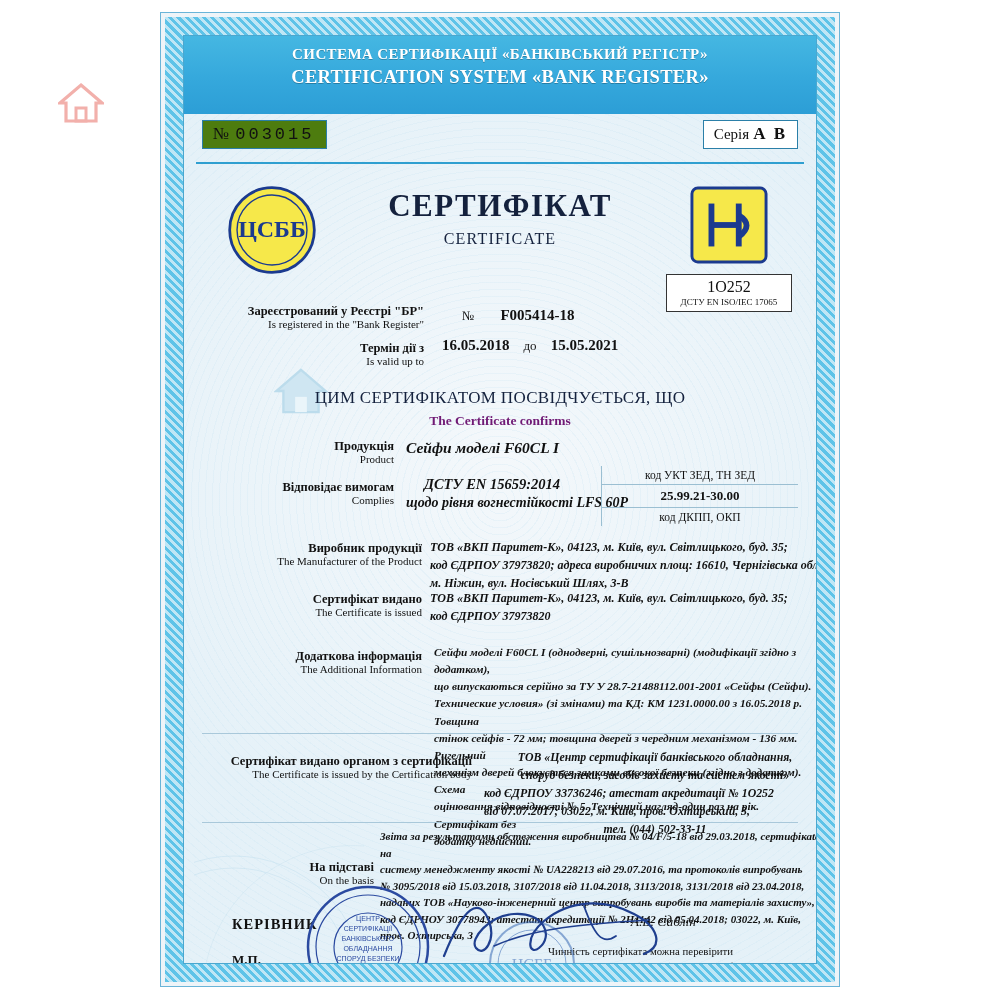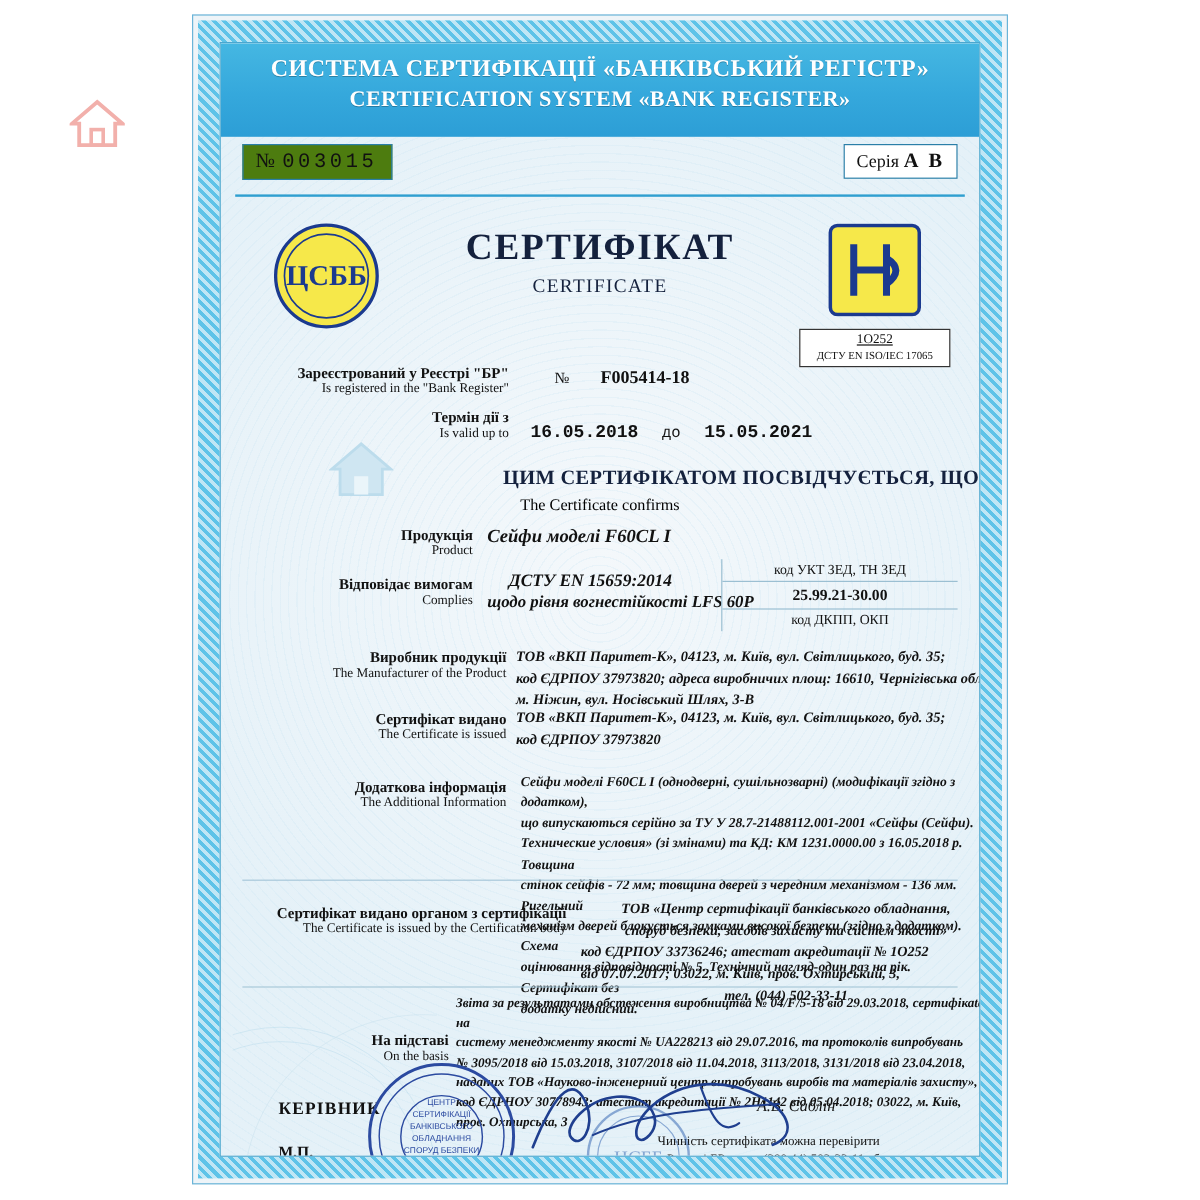--- a/index.html
+++ b/index.html
@@ -75,7 +75,7 @@
   .header-block .l1 {
     font-family: "Liberation Serif", serif;
     font-weight: bold;
-    font-size: 20px;
+    font-size: 15px;
     letter-spacing: 0.4px;
     text-shadow: 0 1px 0 rgba(0,0,0,0.25);
   }

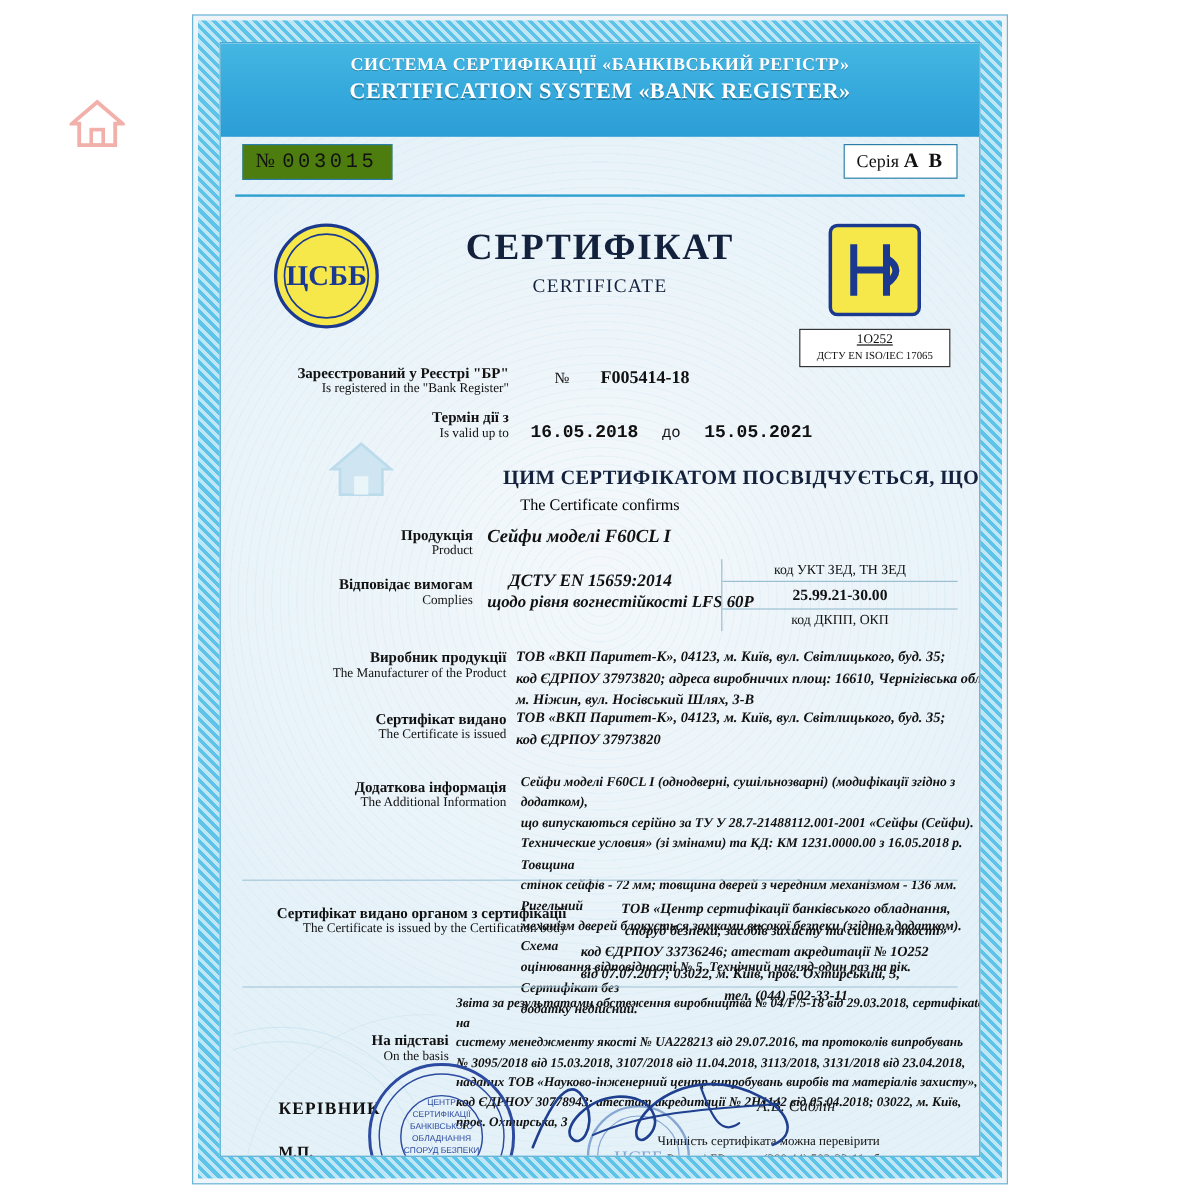--- a/index.html
+++ b/index.html
@@ -176,7 +176,7 @@
     padding: 2px 0 3px 0;
     color: #111;
   }
-  .iso-box .c1 { font-size: 11px; text-decoration: underline; }
+  .iso-box .c1 { font-size: 16px; }
   .lbl {
     position: absolute;
     text-align: right;

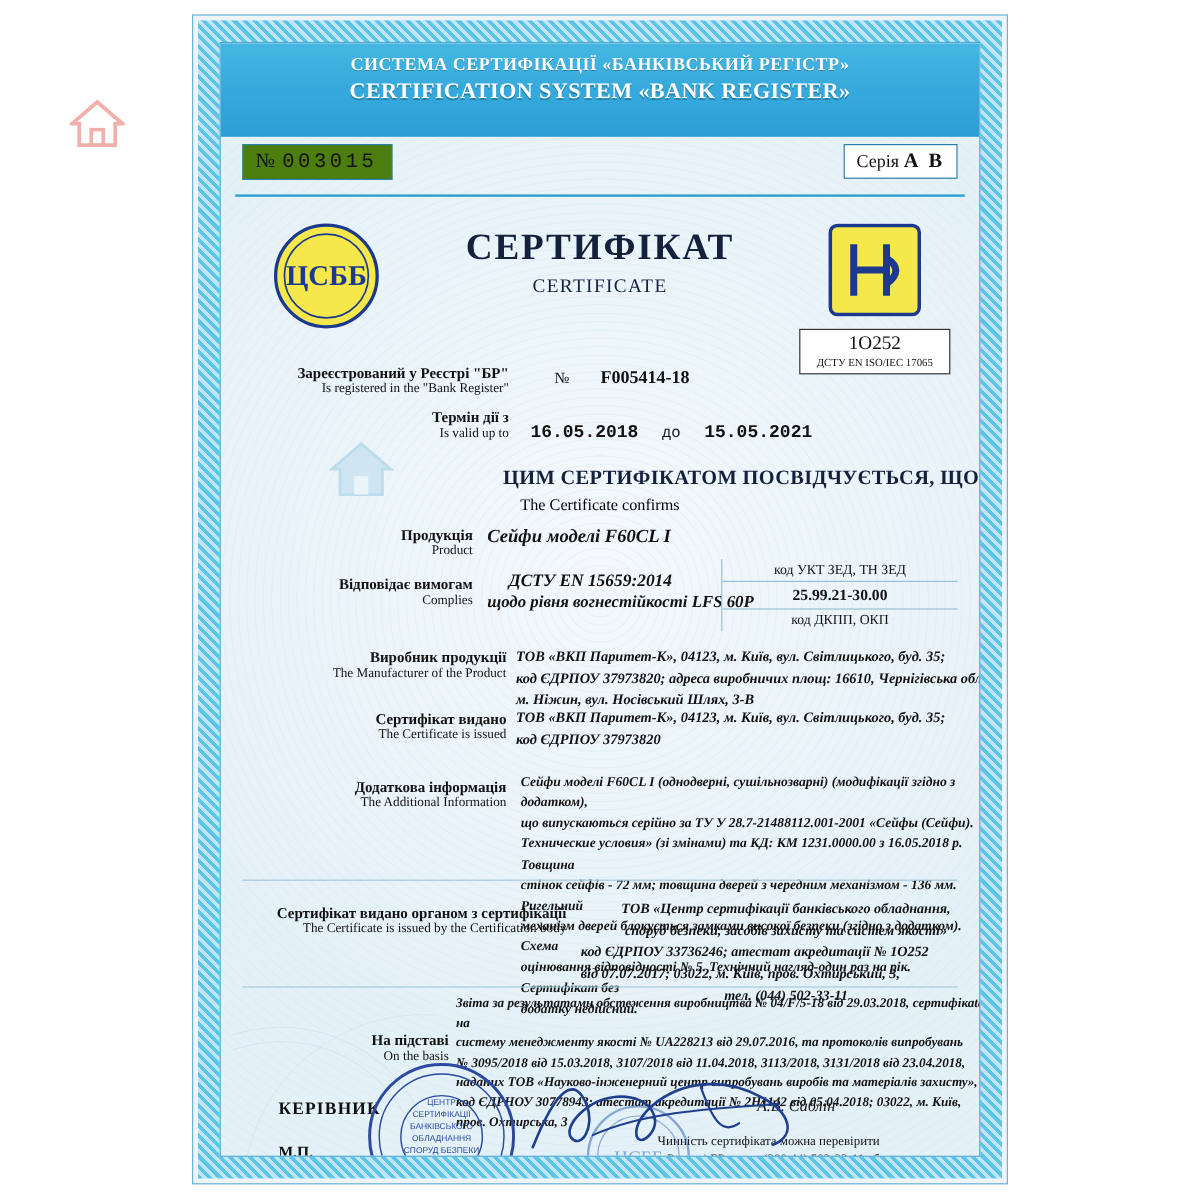--- a/index.html
+++ b/index.html
@@ -378,7 +378,7 @@
         <span class="ua">Термін дії з</span>
         <span class="en">Is valid up to</span>
       </div>
-      <div class="val" style="left:258px; top:315px;font-family:Liberation Mono, monospace;">
+      <div class="val" style="left:258px; top:300px;">
         <span class="mono-strong">16.05.2018</span>
         <span style="font-size:13px; margin:0 10px;">до</span>
         <span class="mono-strong">15.05.2021</span>

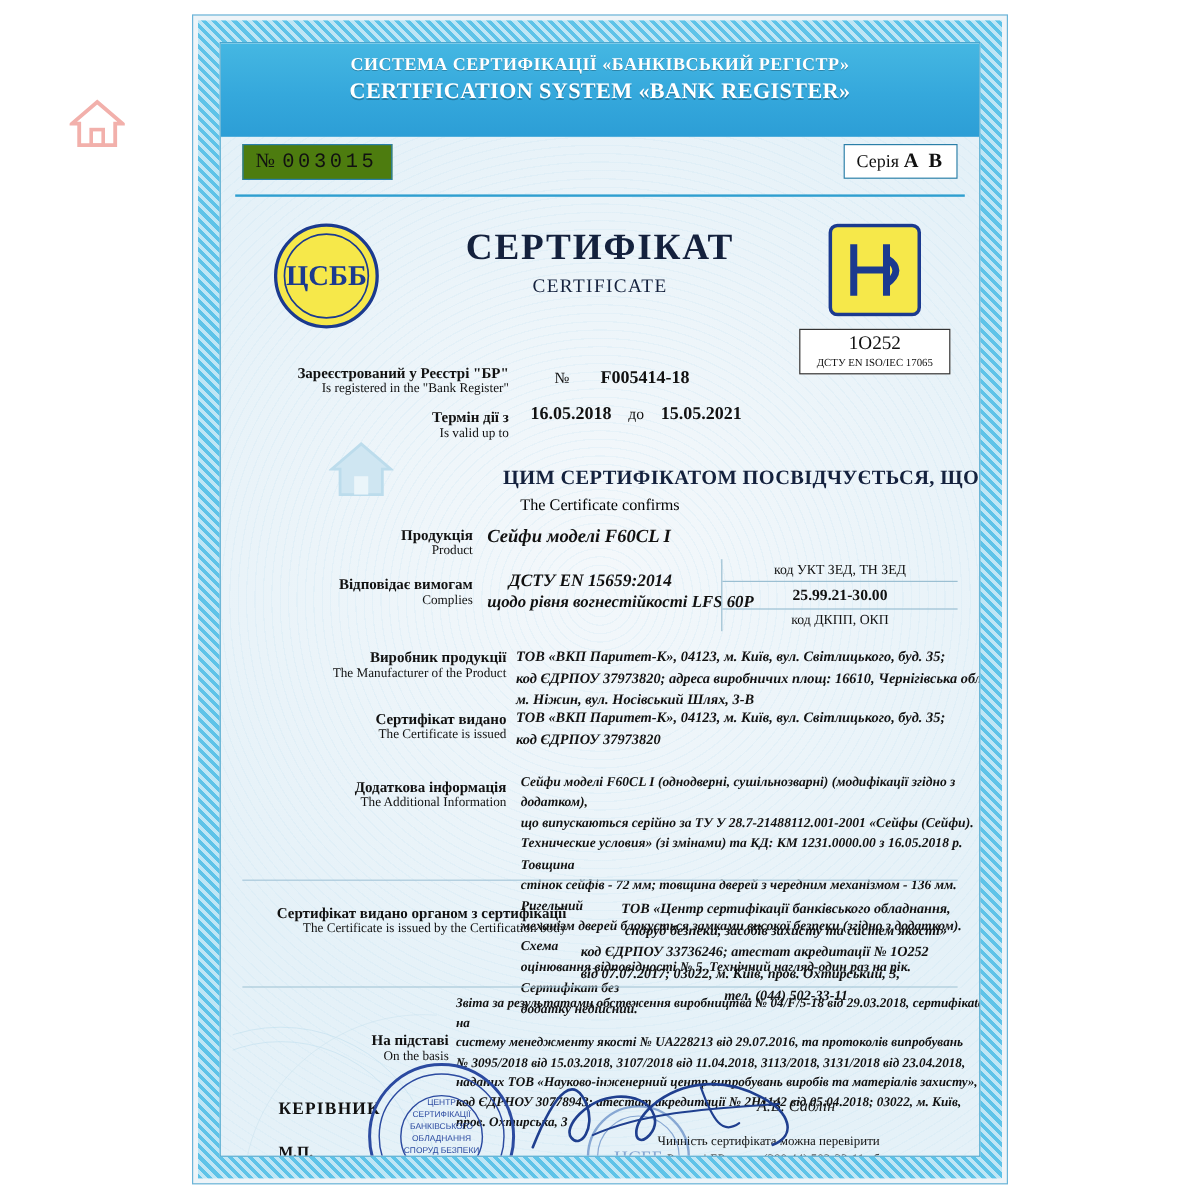--- a/index.html
+++ b/index.html
@@ -202,10 +202,9 @@
   }
   .confirm .ua {
     font-size: 17px;
-    font-weight: bold;
+    font-weight: normal;
     letter-spacing: 0.3px;
     color: #14213d;
-    text-align: right;
   }
   .confirm .en {
     font-size: 13.5px;

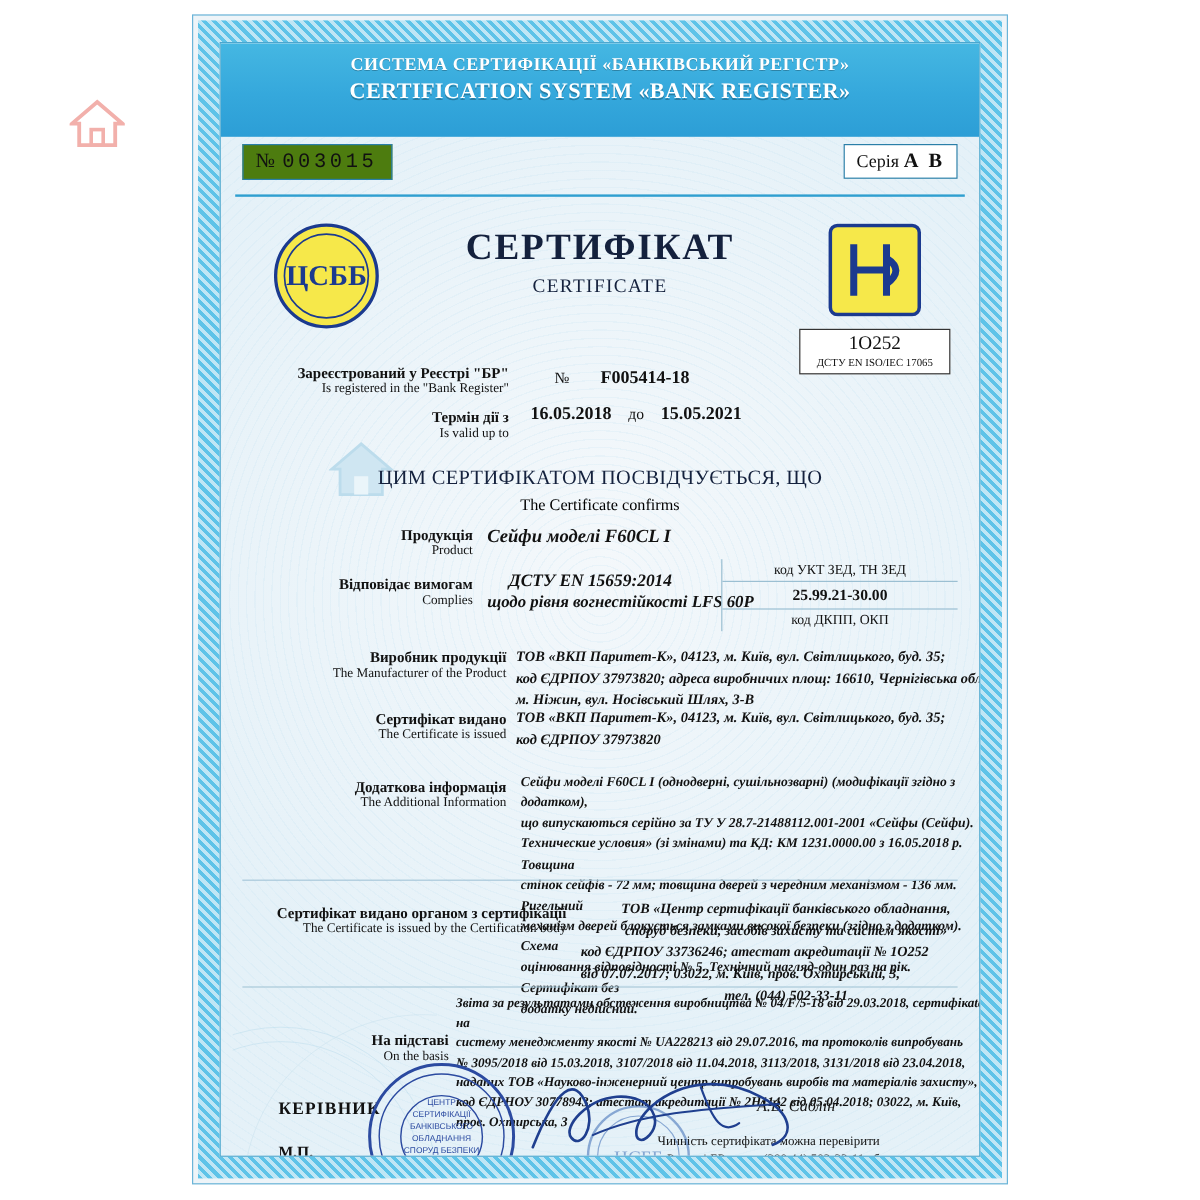--- a/index.html
+++ b/index.html
@@ -208,9 +208,9 @@
   }
   .confirm .en {
     font-size: 13.5px;
-    font-weight: normal;
+    font-weight: bold;
     margin-top: 5px;
-    color: #000000;
+    color: #701a75;
   }
 
   .ital {

